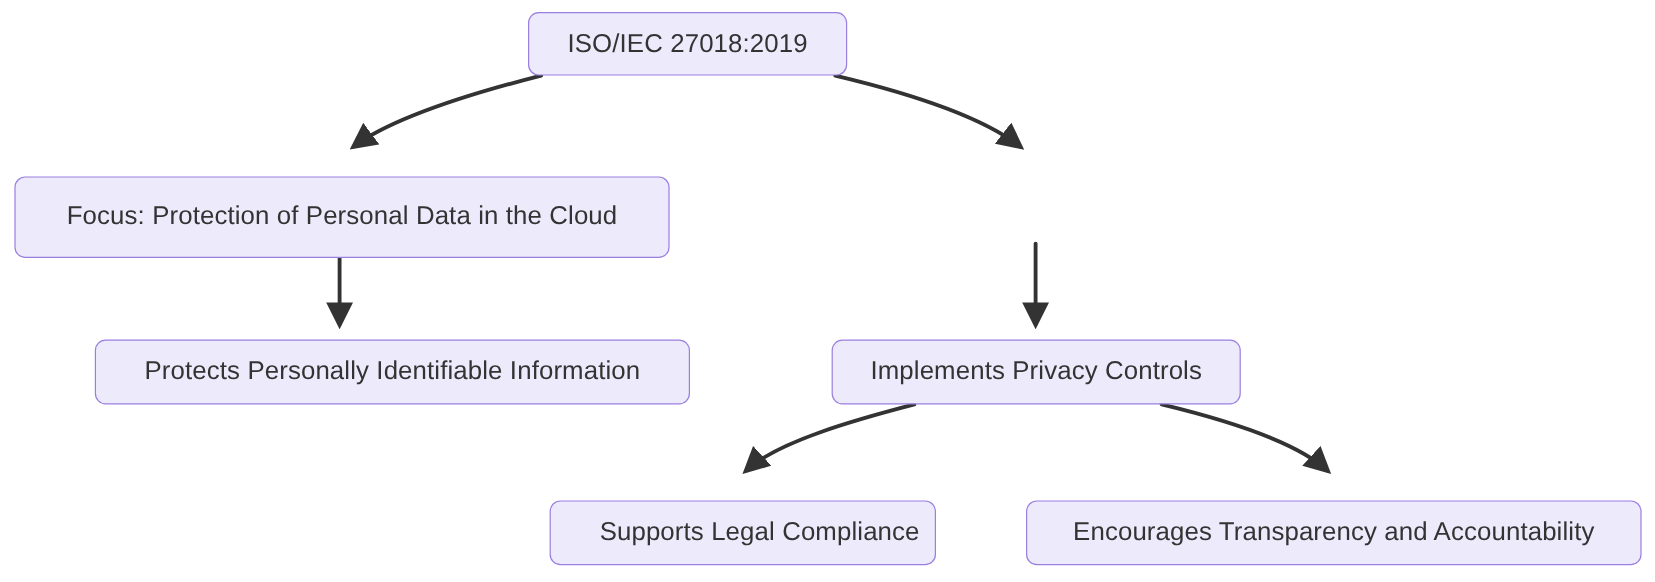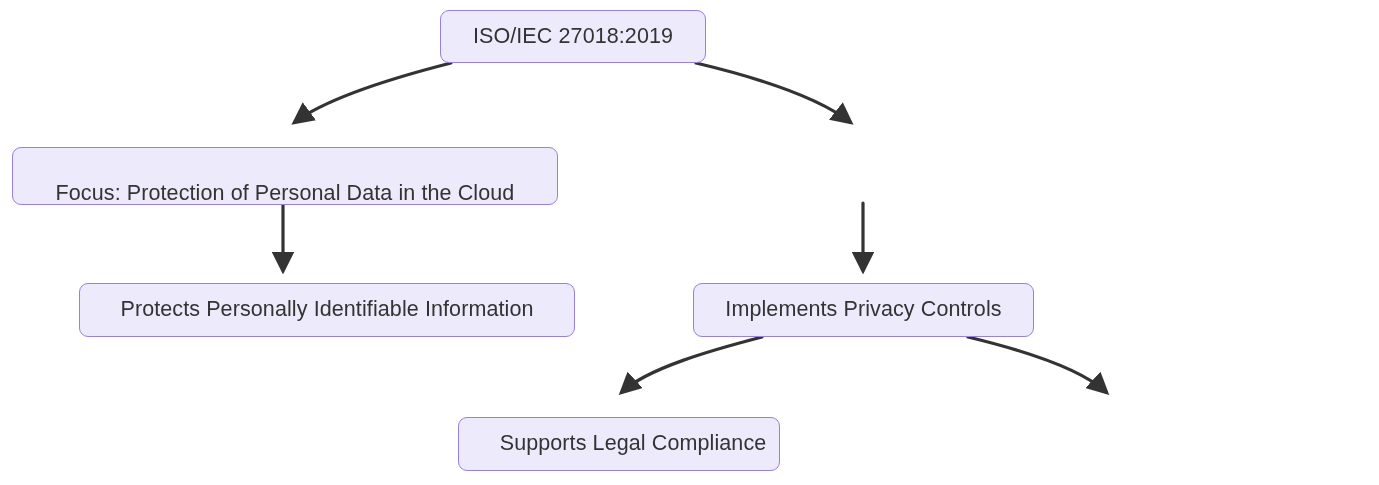--- a/index.html
+++ b/index.html
@@ -50,7 +50,7 @@
   }
   
   #node-root        { left: 440px;  top: 10px;  width: 266px; height: 53px; }
-  #node-focus       { left: 12px;   top: 147px; width: 546px; height: 58px; align-items: flex-end; }
+  #node-focus       { left: 12px;   top: 147px; width: 546px; height: 68px; }
   #node-applies     { left: 630px;  top: 147px; width: 472px; height: 55px; }
   #node-protects    { left: 36px;   top: 283px; width: 496px; height: 54px; margin-left: 43px; }
   #node-implements  { left: 693px;  top: 283px; width: 341px; height: 54px; text-align: center; }

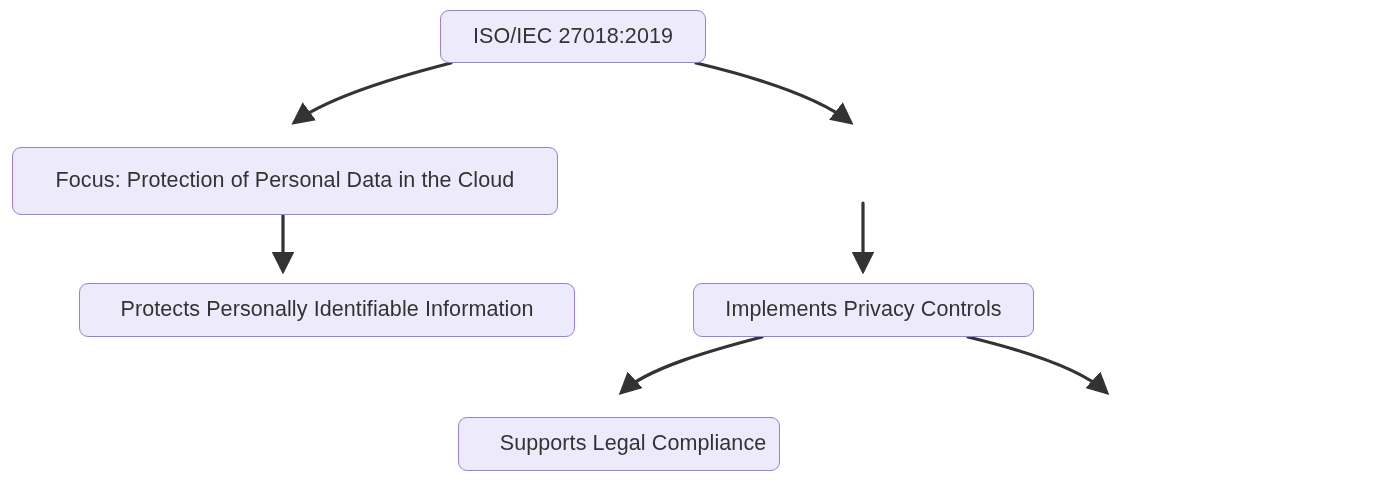--- a/index.html
+++ b/index.html
@@ -103,6 +103,9 @@
     <span class="node-label">Supports Legal Compliance</span>
   </div>
 
+  <div class="node" id="node-encourages">
+    <span class="node-label">Encourages Transparency and Accountability</span>
+  </div>
 
 </div>
 

